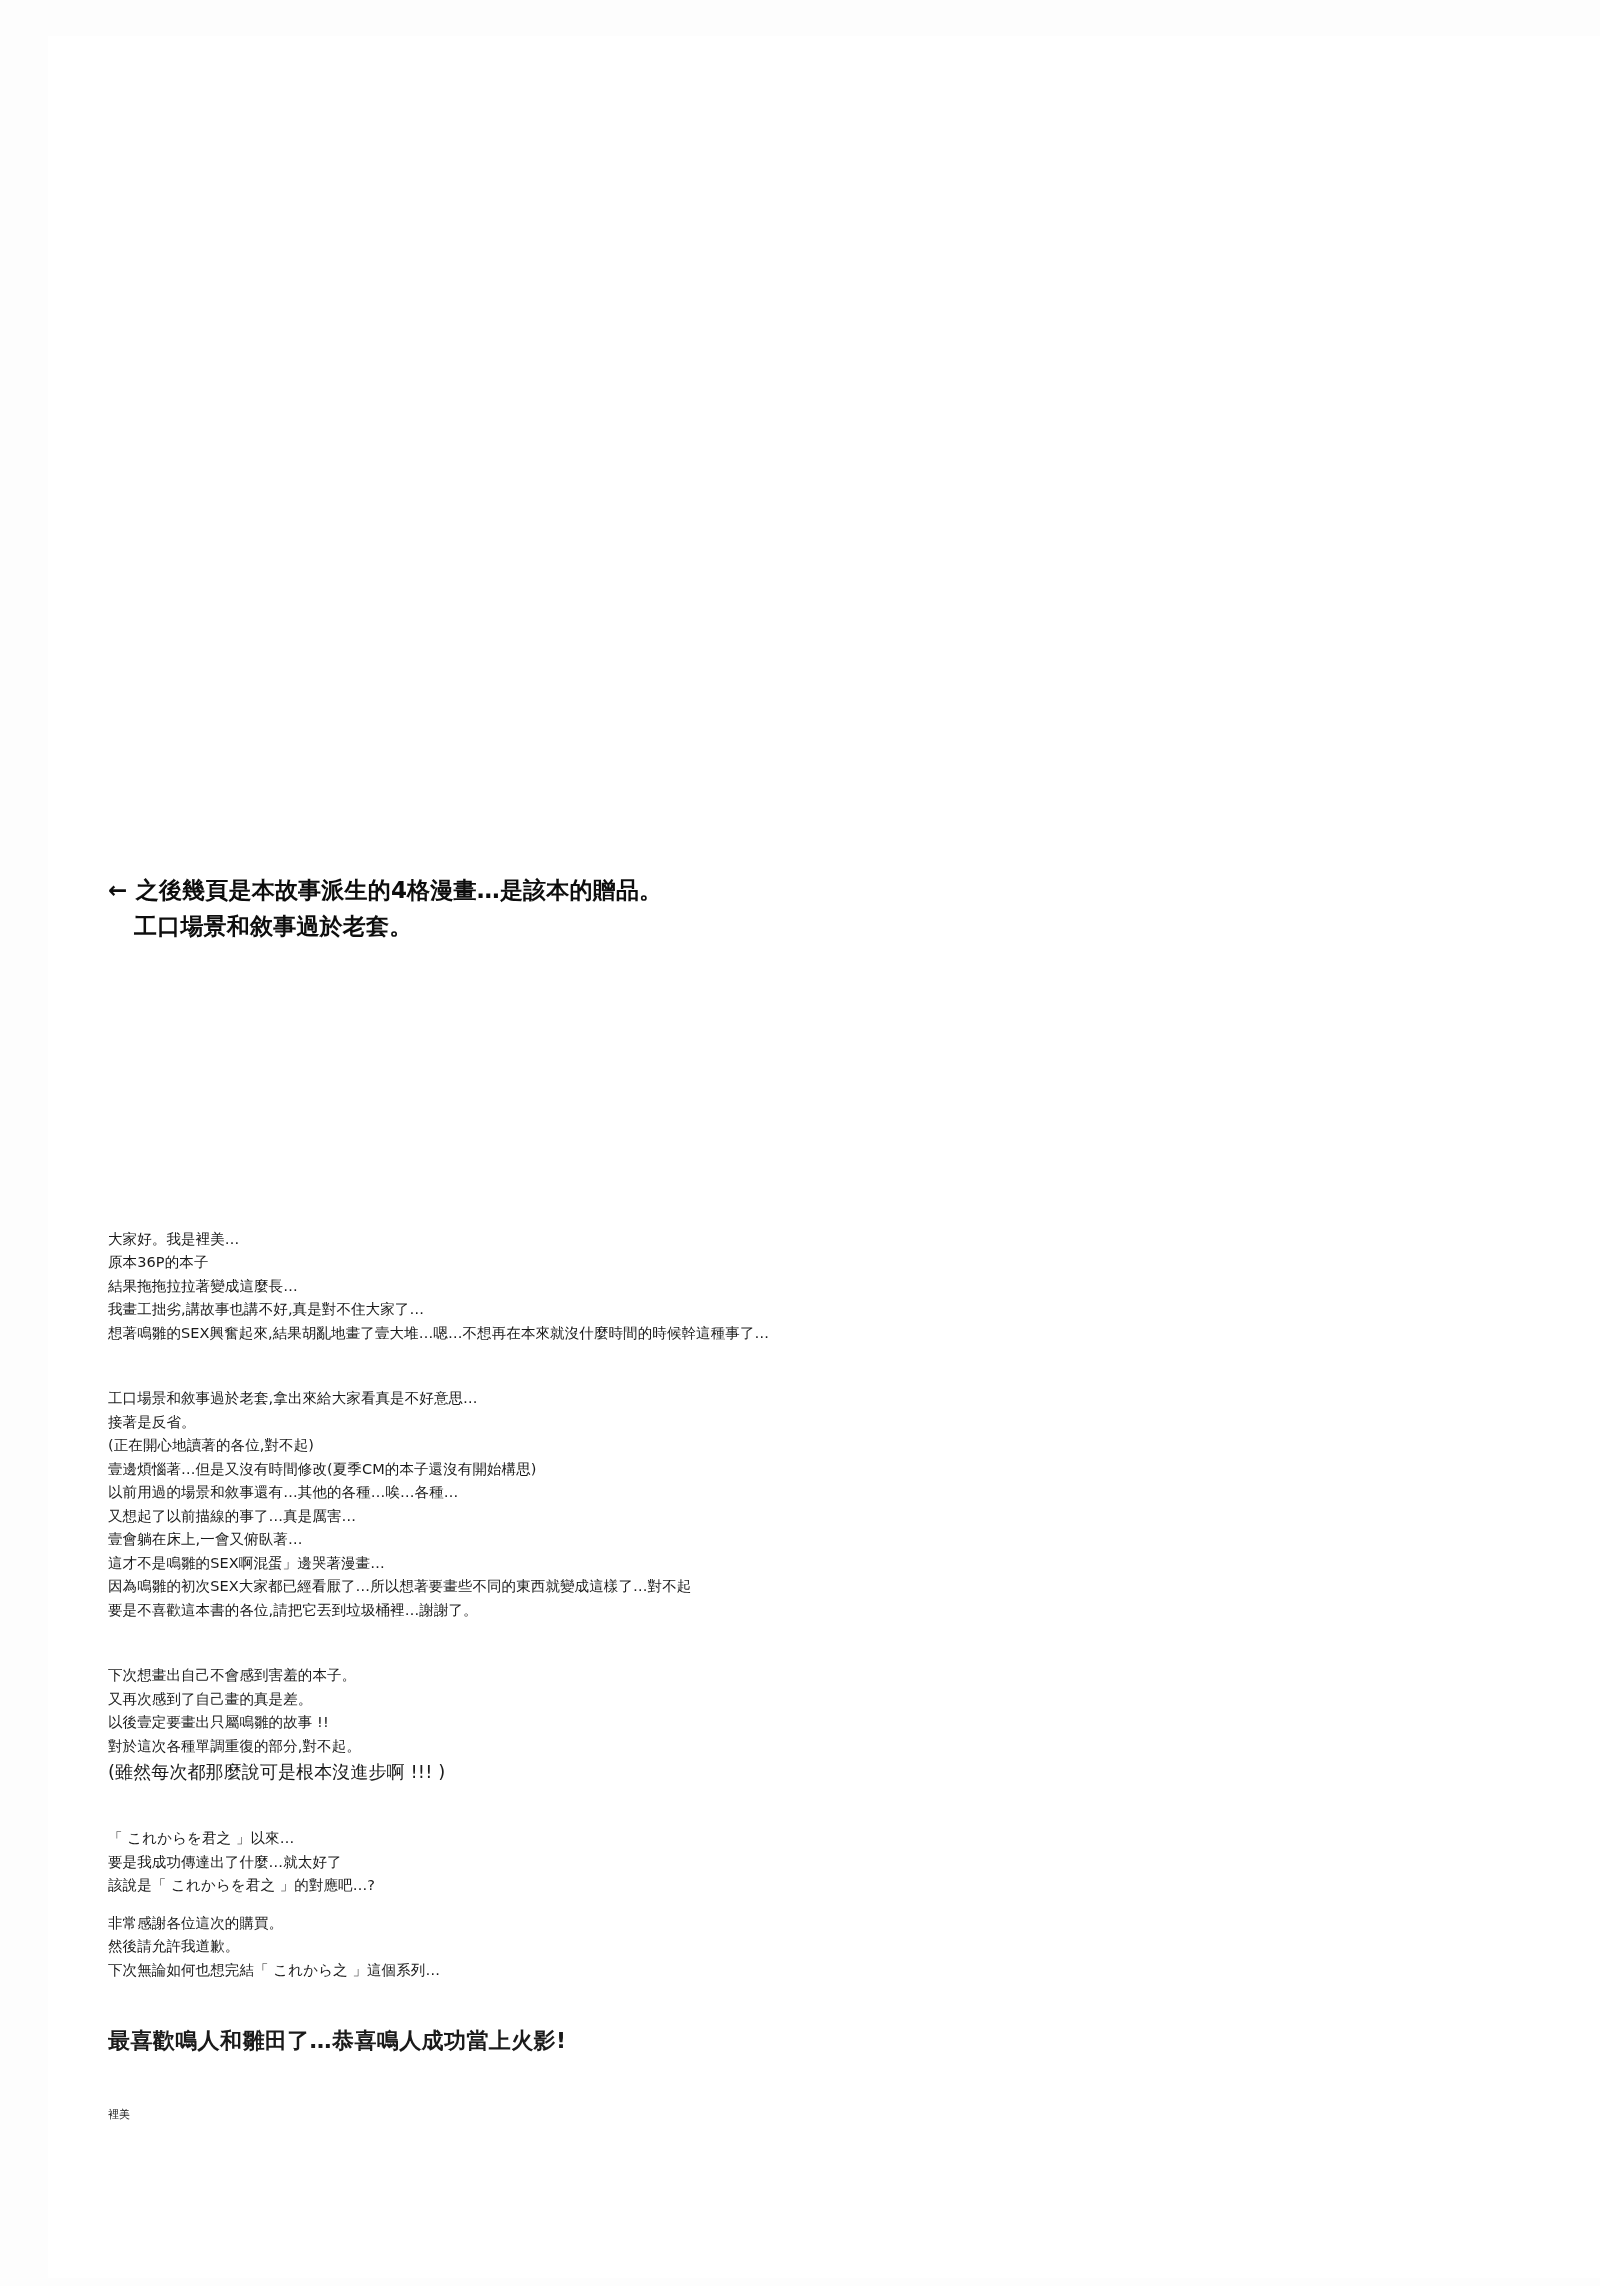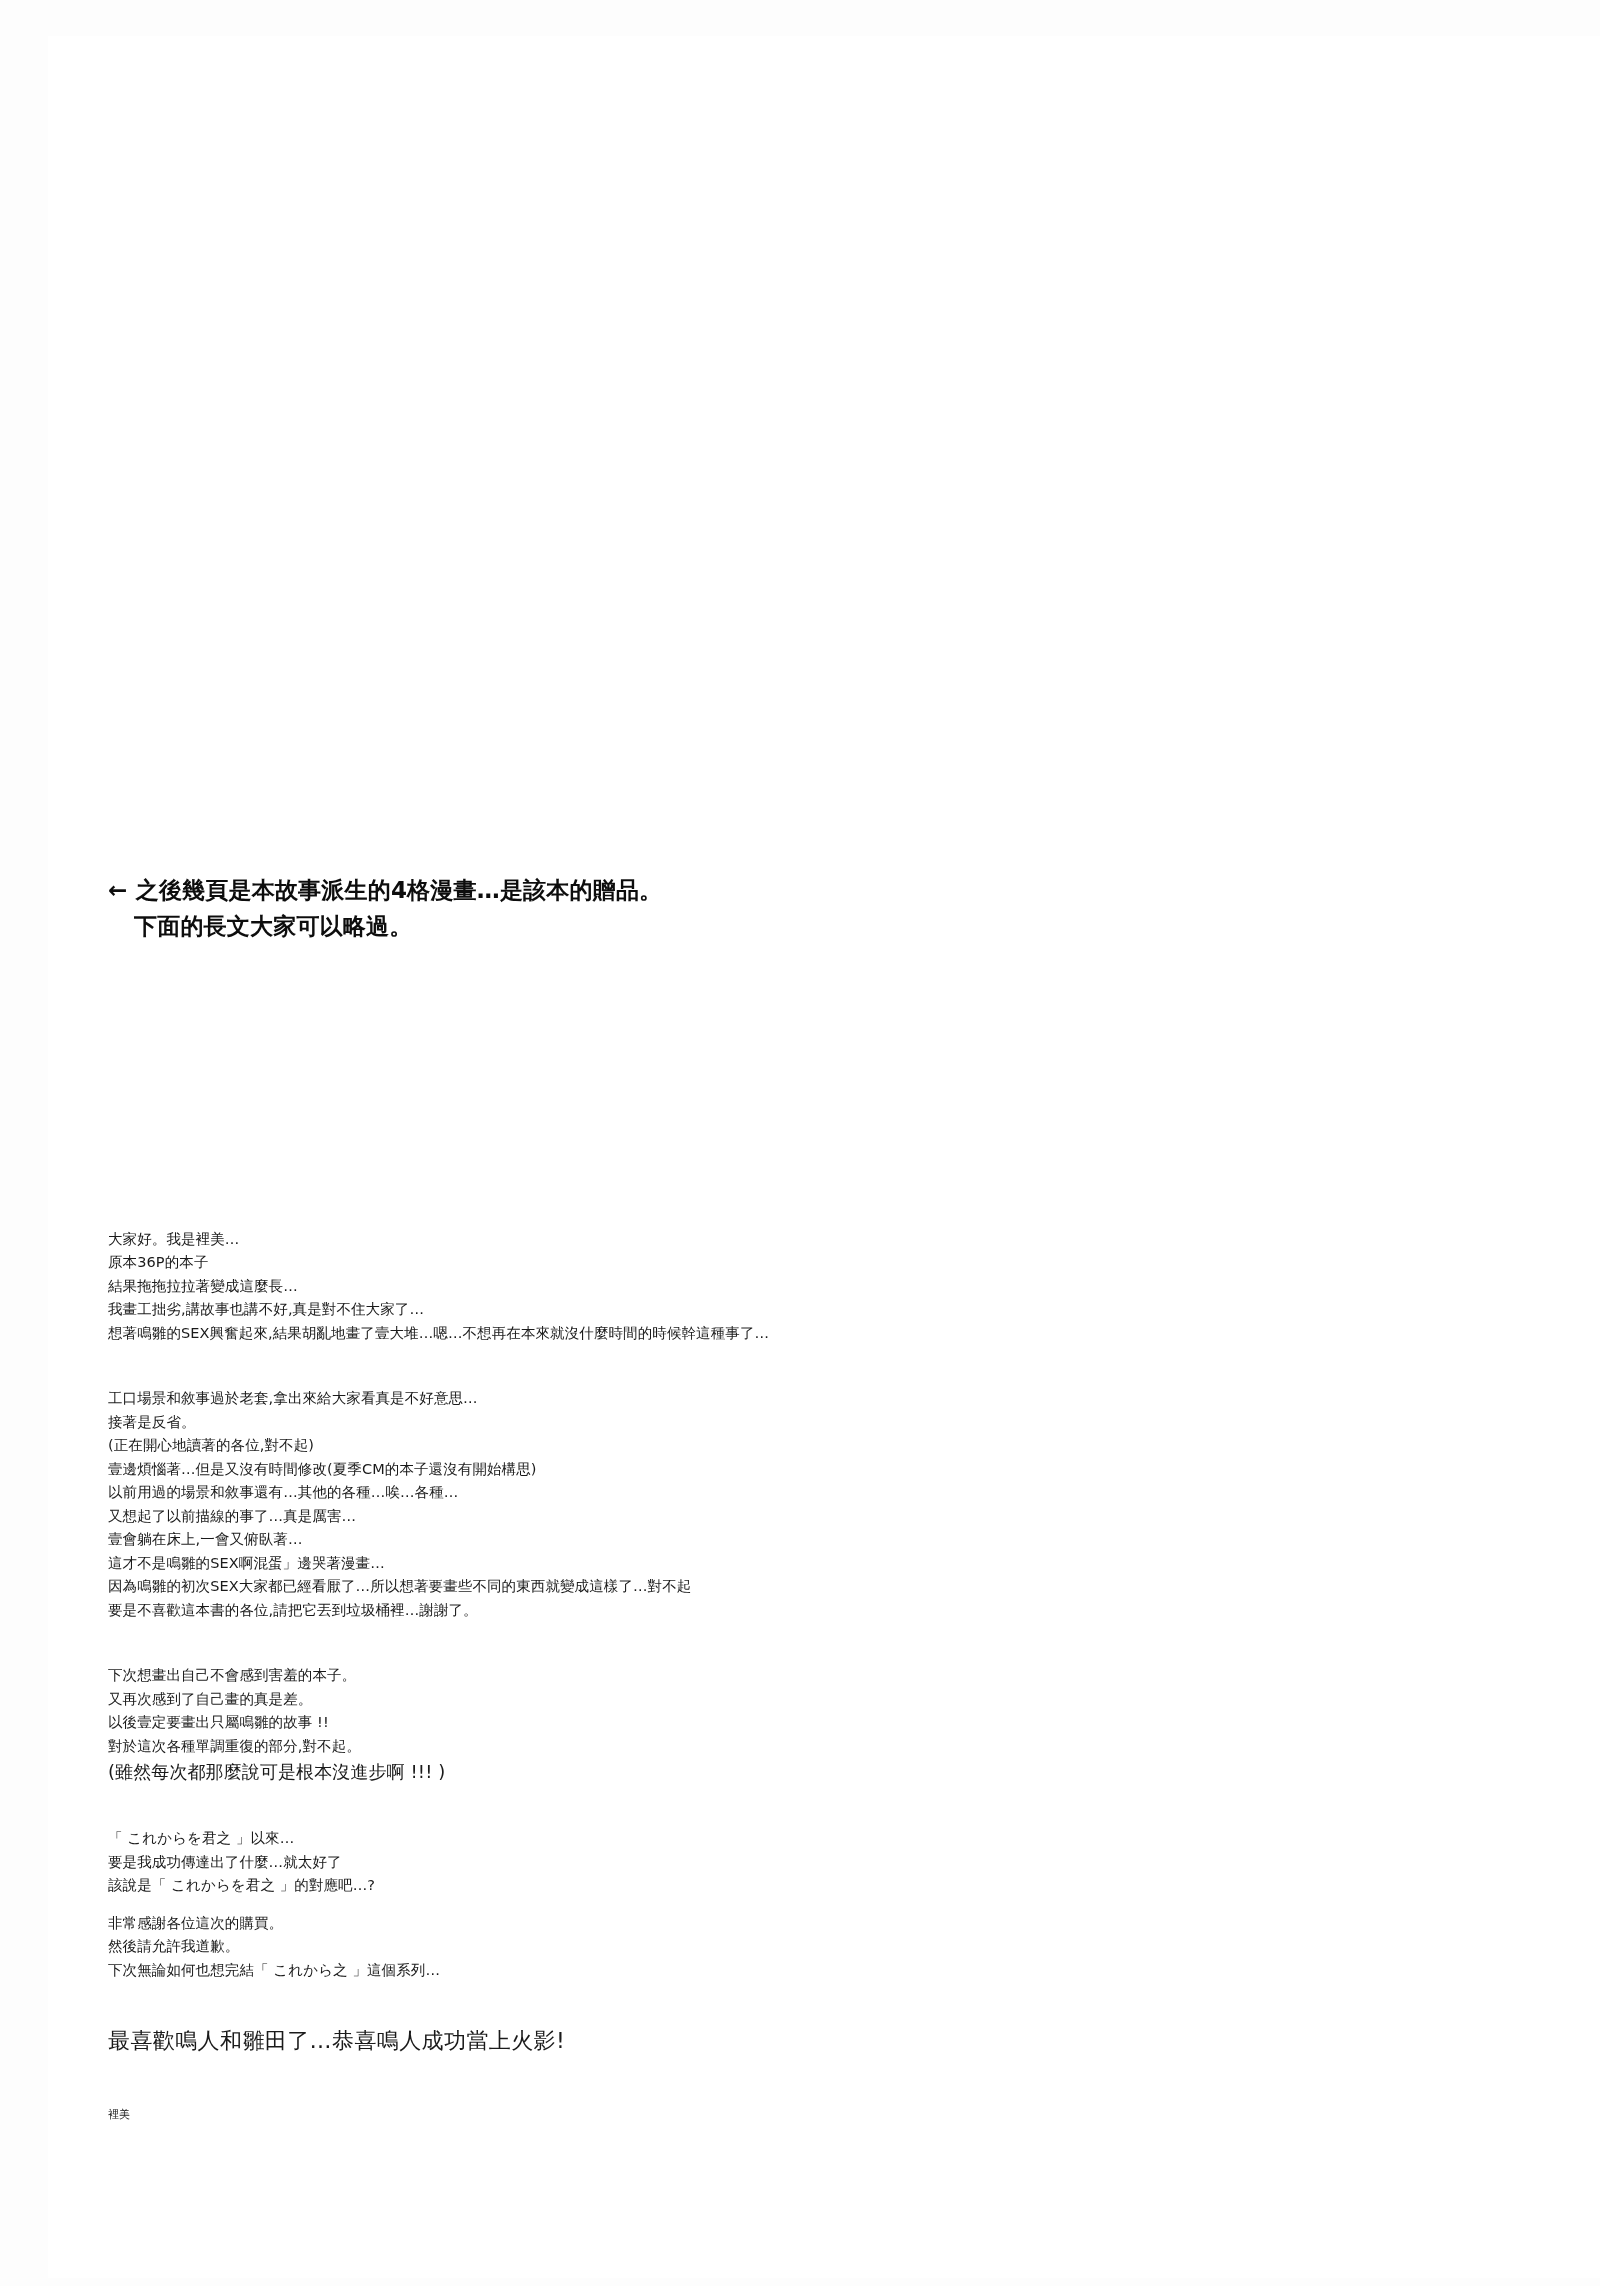--- a/index.html
+++ b/index.html
@@ -104,7 +104,7 @@
 
   <div class="headline-note">
     <div class="line1">← 之後幾頁是本故事派生的4格漫畫…是該本的贈品。</div>
-    <div class="line2">下面的長文大家可以略過。</div>
+    <div class="line2">工口場景和敘事過於老套。</div>
   </div>
 
   <div class="afterword">

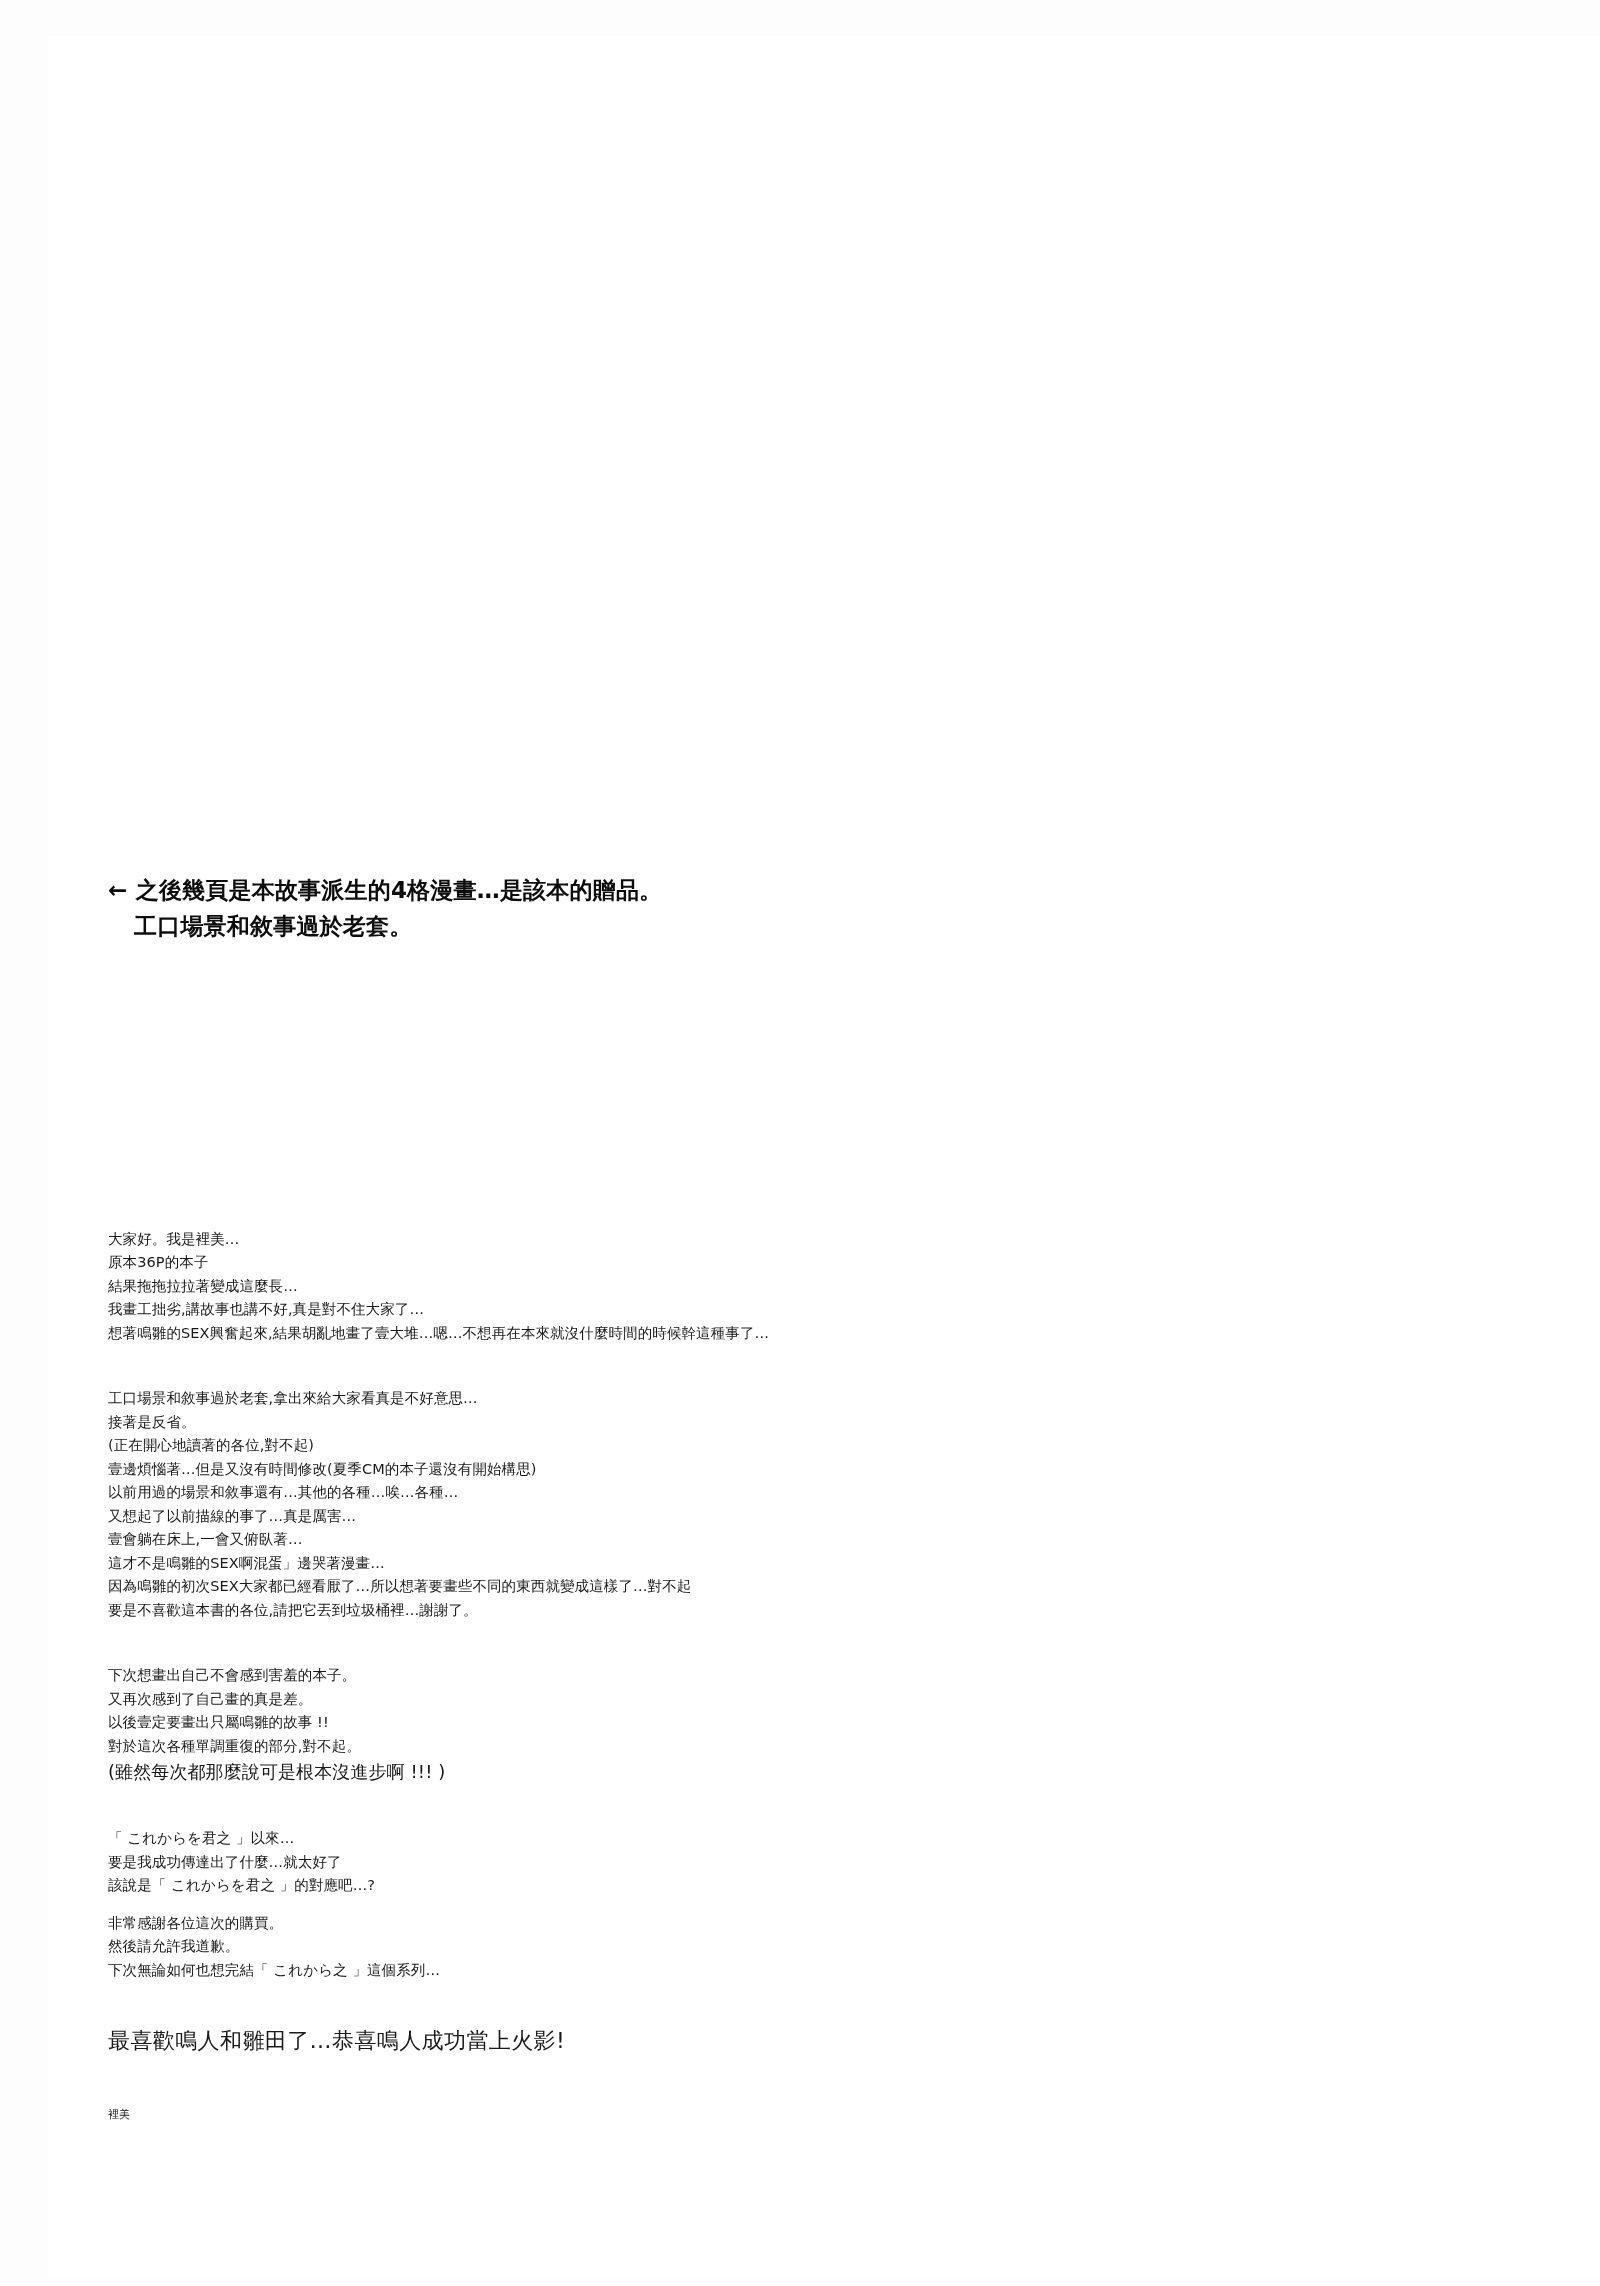--- a/index.html
+++ b/index.html
@@ -86,7 +86,7 @@
   .block.big p {
     font-size: 22px;
     line-height: 1.5;
-    font-weight: 400;
+    font-weight: 700;
     letter-spacing: 0.4px;
   }
   .signature {

